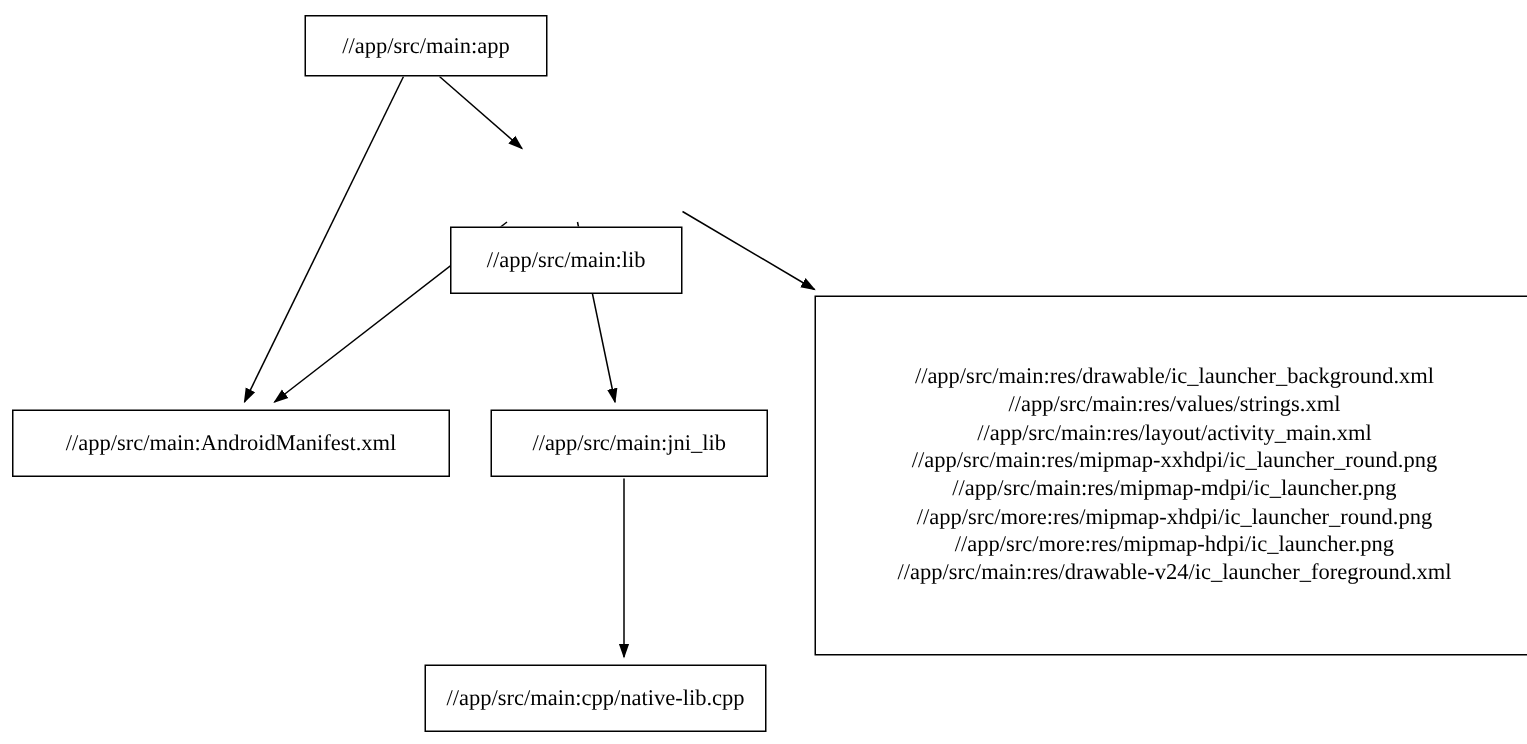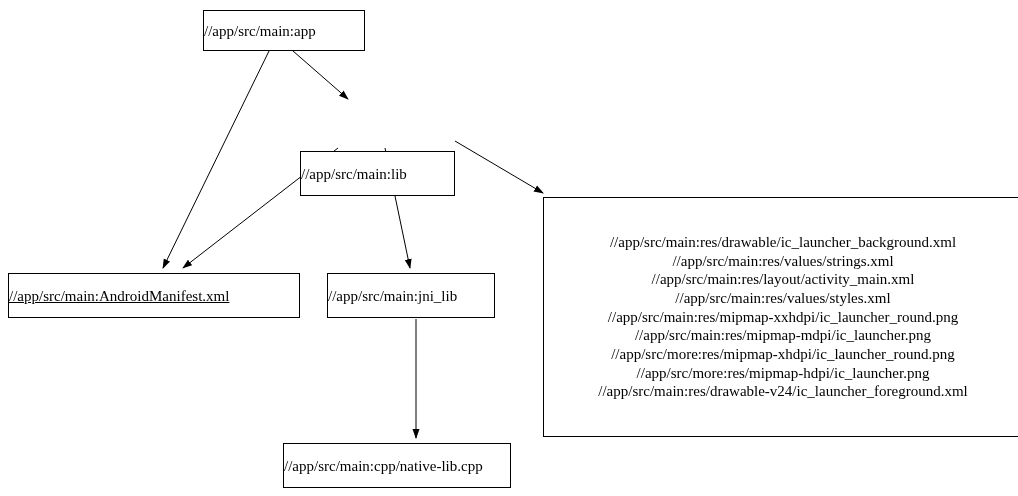--- a/index.html
+++ b/index.html
@@ -27,6 +27,7 @@
     border: 1px solid #000000;
     display: flex;
     align-items: center;
+    justify-content: center;
     text-align: center;
     font-size: 15px;
     line-height: 1.2;

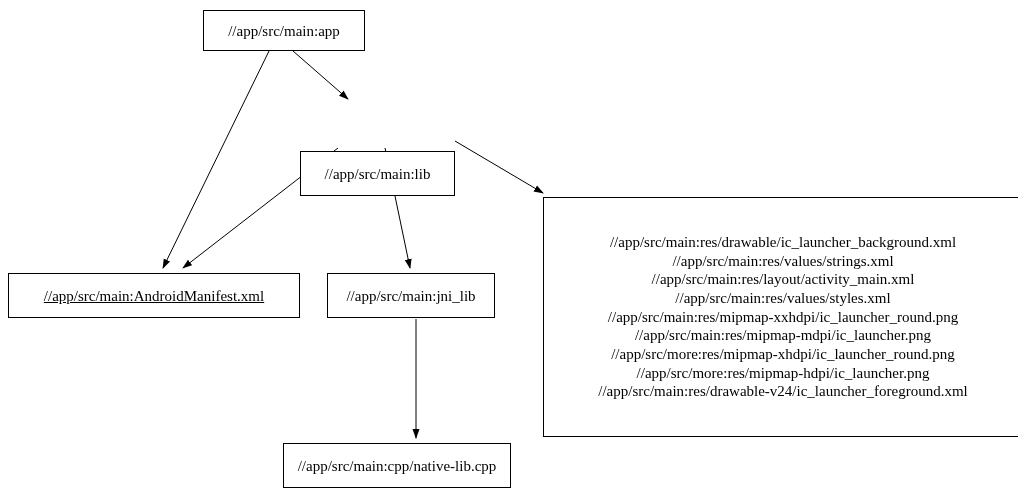--- a/index.html
+++ b/index.html
@@ -45,7 +45,7 @@
   
   #node-app              { left: 203px; top: 10px;  width: 162px; height: 41px; }
   #node-lib              { left: 300px; top: 103px; width: 155px; height: 45px; margin-top: 48px; }
-  #node-android-manifest { left: 8px;   top: 273px; width: 292px; height: 45px; text-decoration: underline; }
+  #node-android-manifest { left: 8px;   top: 273px; width: 292px; height: 45px; }
   #node-jni-lib          { left: 327px; top: 273px; width: 168px; height: 45px; }
   #node-res-group        { left: 543px; top: 197px; width: 480px; height: 240px; }
   #node-cpp-native-lib   { left: 283px; top: 443px; width: 228px; height: 45px; }

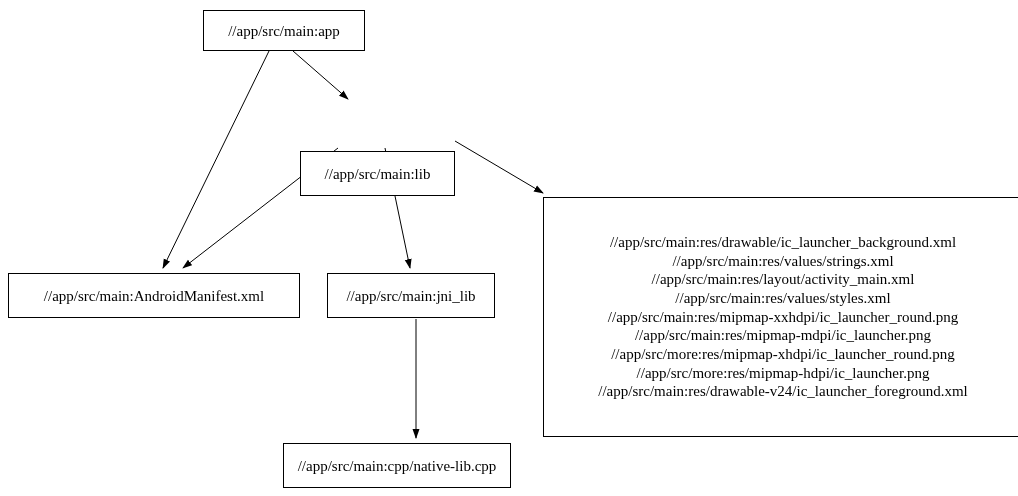--- a/index.html
+++ b/index.html
@@ -46,7 +46,7 @@
   #node-app              { left: 203px; top: 10px;  width: 162px; height: 41px; }
   #node-lib              { left: 300px; top: 103px; width: 155px; height: 45px; margin-top: 48px; }
   #node-android-manifest { left: 8px;   top: 273px; width: 292px; height: 45px; }
-  #node-jni-lib          { left: 327px; top: 273px; width: 168px; height: 45px; }
+  #node-jni-lib          { left: 327px; top: 273px; width: 185px; height: 45px; }
   #node-res-group        { left: 543px; top: 197px; width: 480px; height: 240px; }
   #node-cpp-native-lib   { left: 283px; top: 443px; width: 228px; height: 45px; }
 </style>

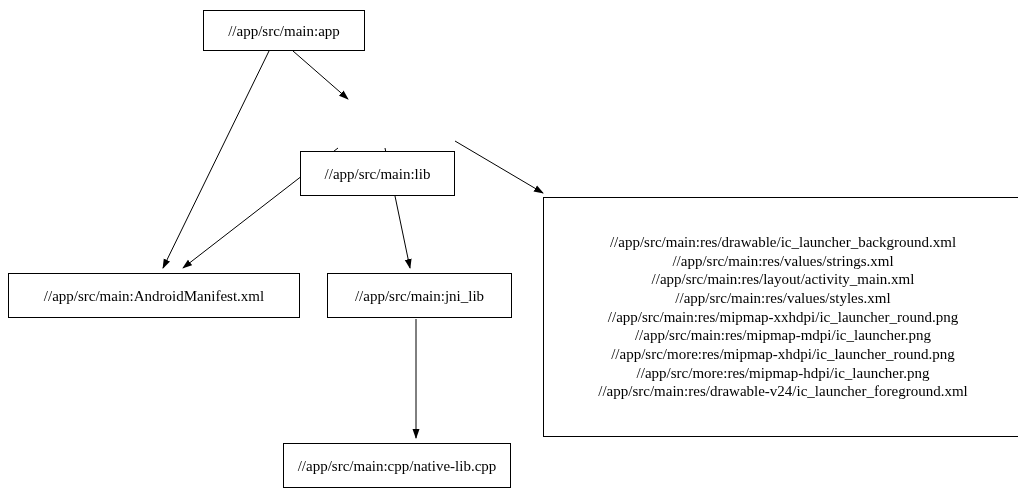--- a/index.html
+++ b/index.html
@@ -89,7 +89,6 @@
     <div class="line">//app/src/main:res/drawable/ic_launcher_background.xml</div>
     <div class="line">//app/src/main:res/values/strings.xml</div>
     <div class="line">//app/src/main:res/layout/activity_main.xml</div>
-    <div class="line">//app/src/main:res/values/styles.xml</div>
     <div class="line">//app/src/main:res/mipmap-xxhdpi/ic_launcher_round.png</div>
     <div class="line">//app/src/main:res/mipmap-mdpi/ic_launcher.png</div>
     <div class="line">//app/src/more:res/mipmap-xhdpi/ic_launcher_round.png</div>

